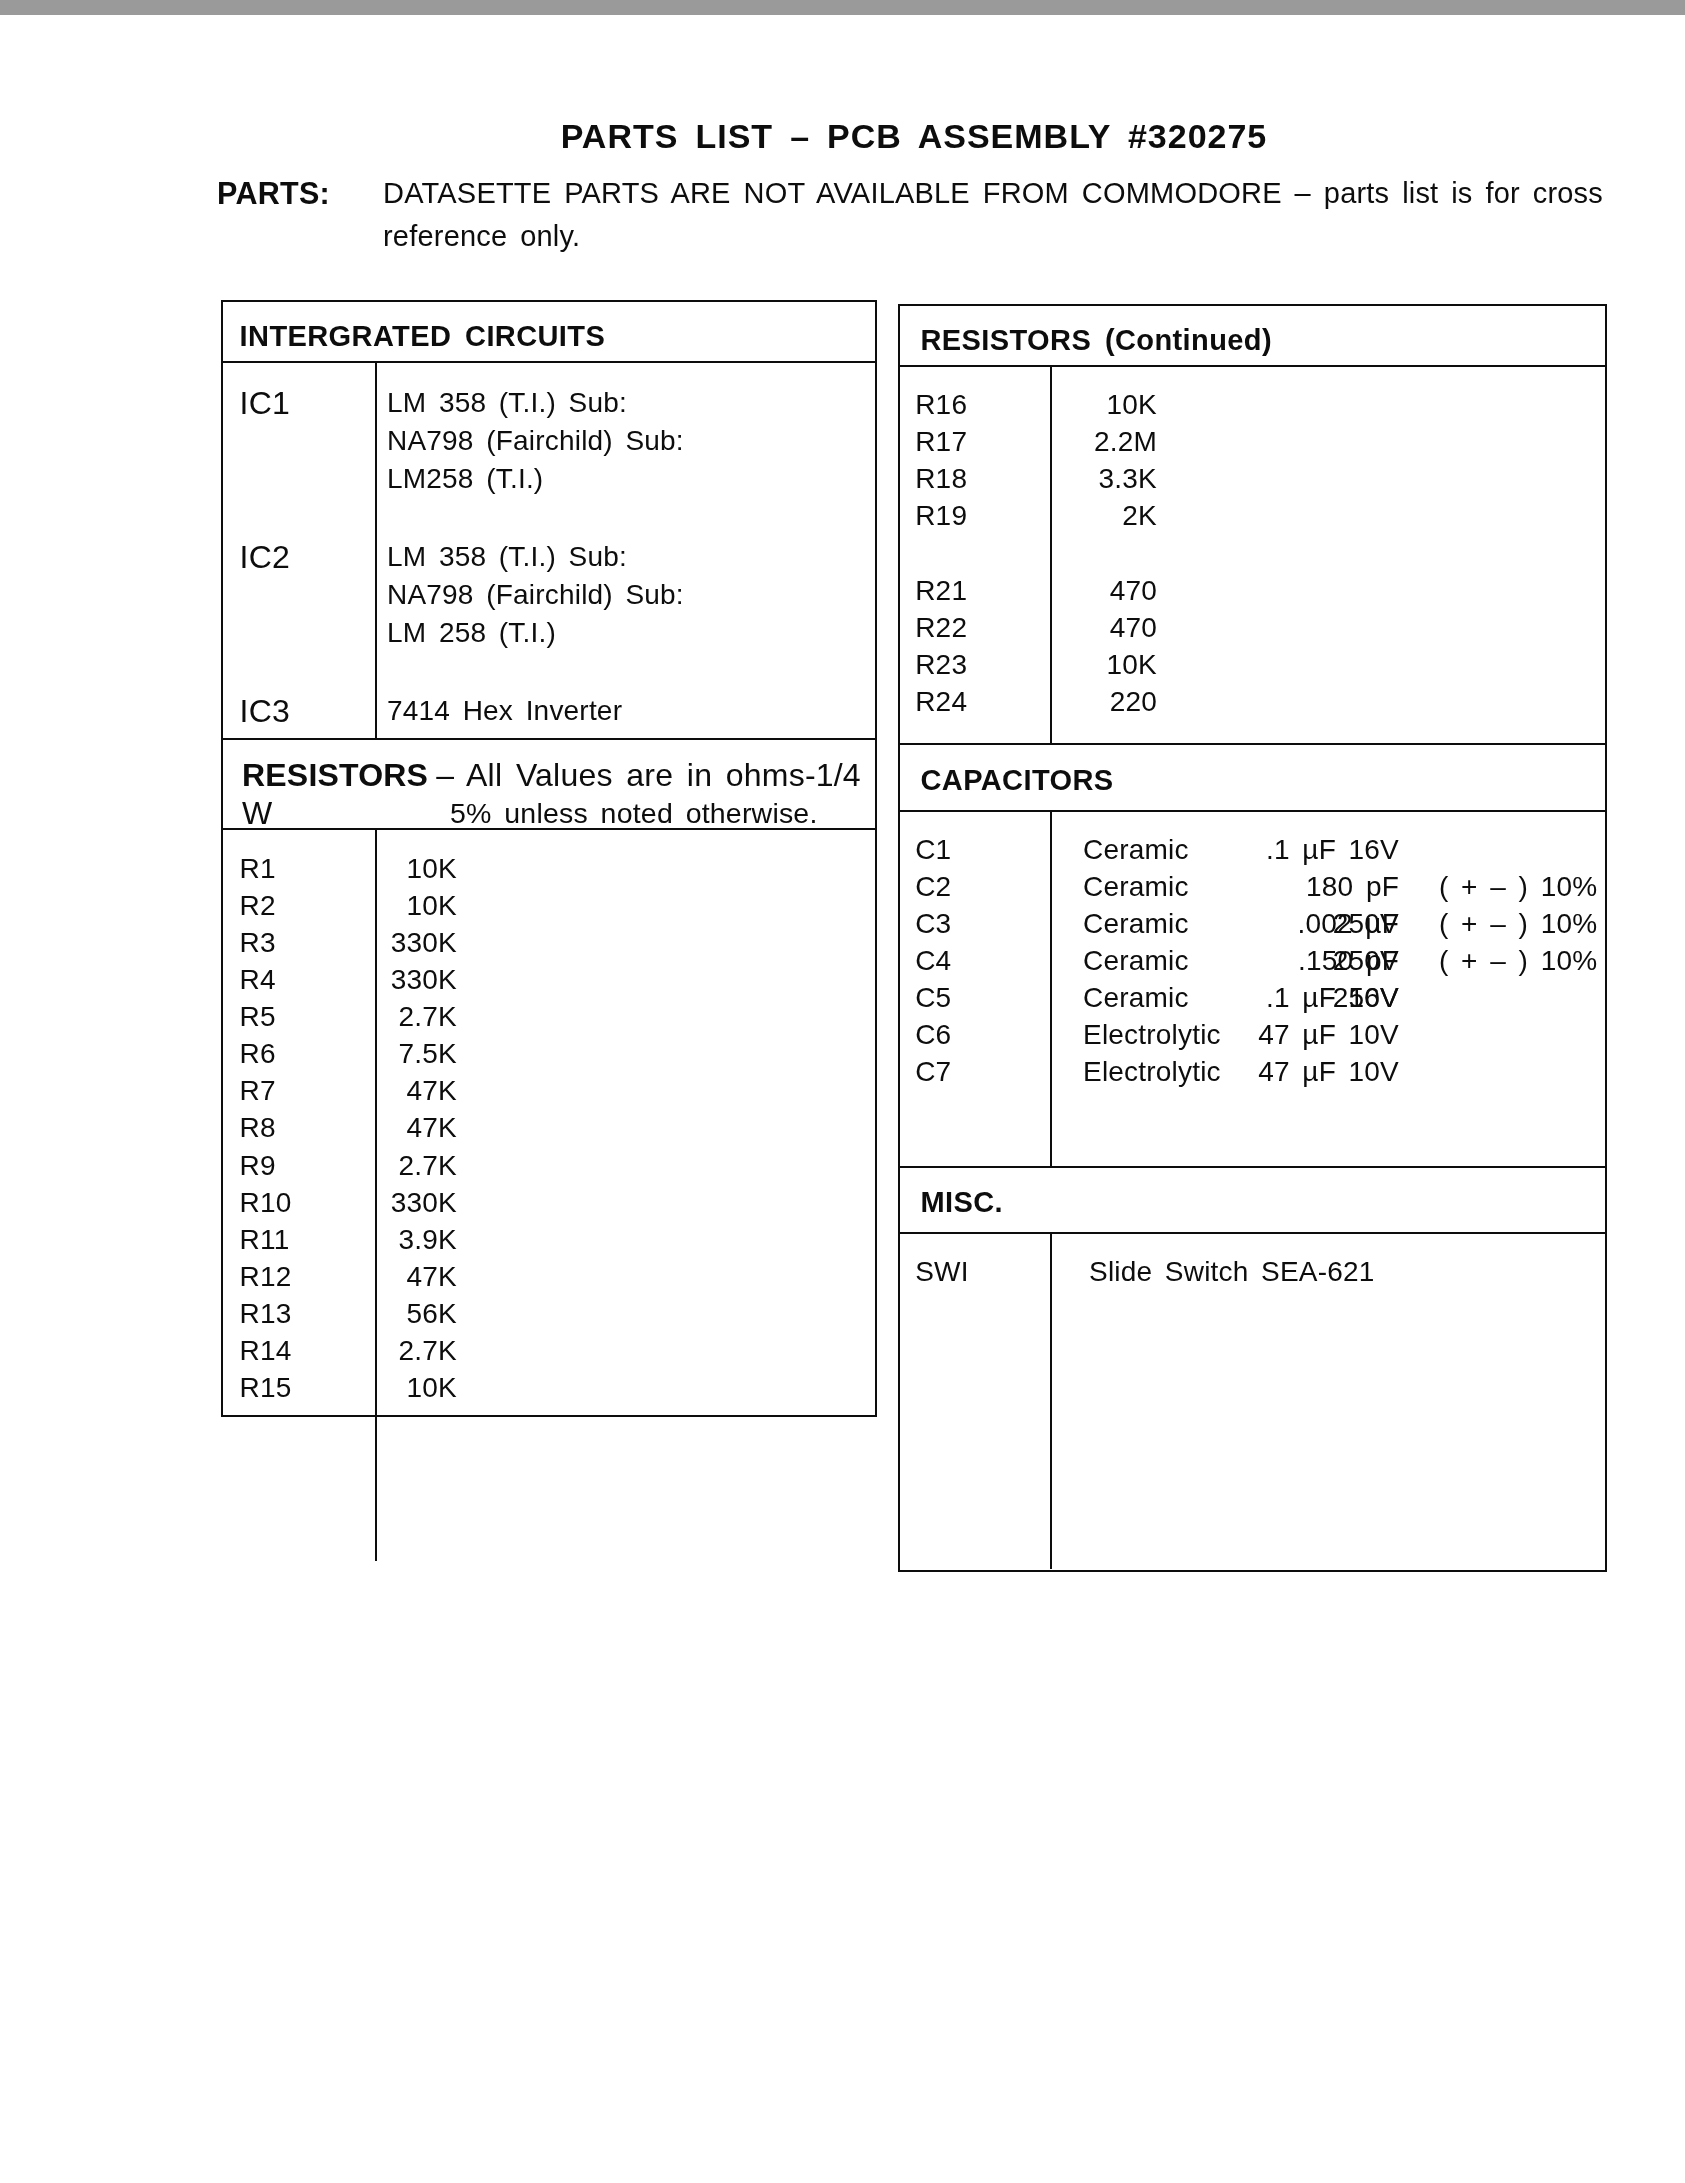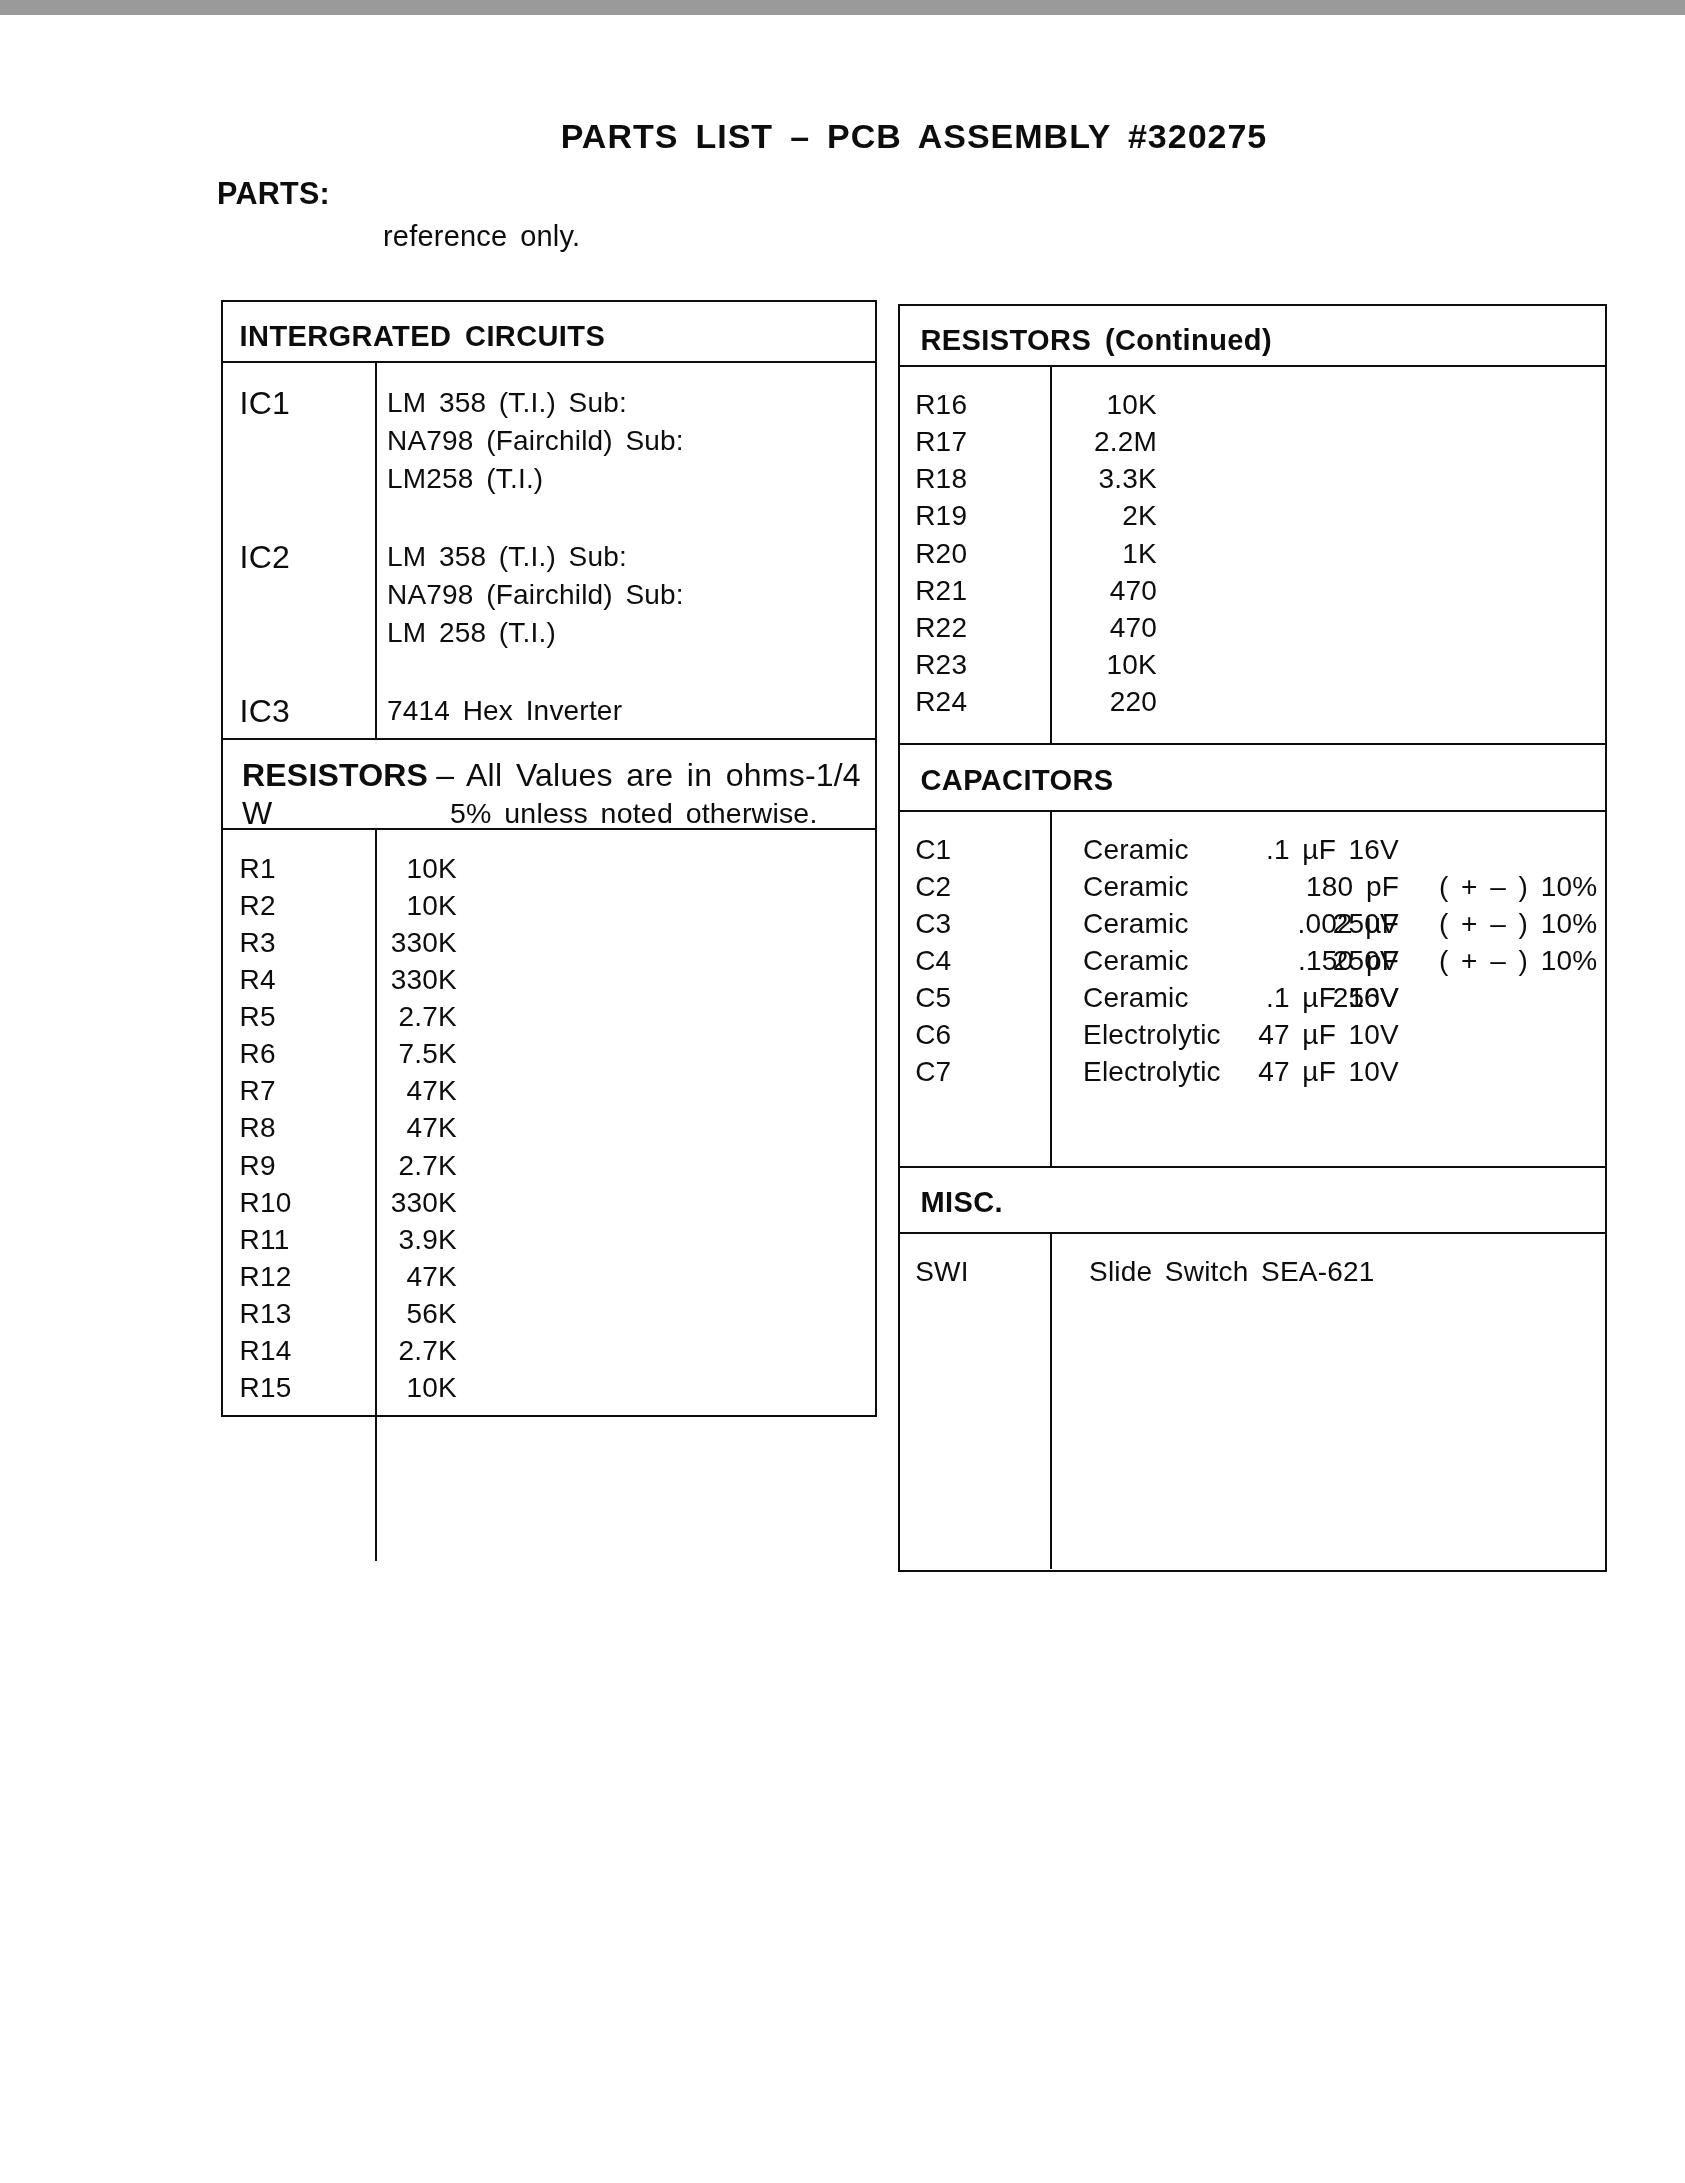--- a/index.html
+++ b/index.html
@@ -59,6 +59,7 @@
   <div class="abs title">PARTS LIST – PCB ASSEMBLY #320275</div>
 
   <div class="abs note-label">PARTS:</div>
+  <div class="abs note-line" style="top:160px">DATASETTE PARTS ARE NOT AVAILABLE FROM COMMODORE – parts list is for cross</div>
   <div class="abs note-line" style="top:203px">reference only.</div>
 
   <div class="abs tbl tbl-left">

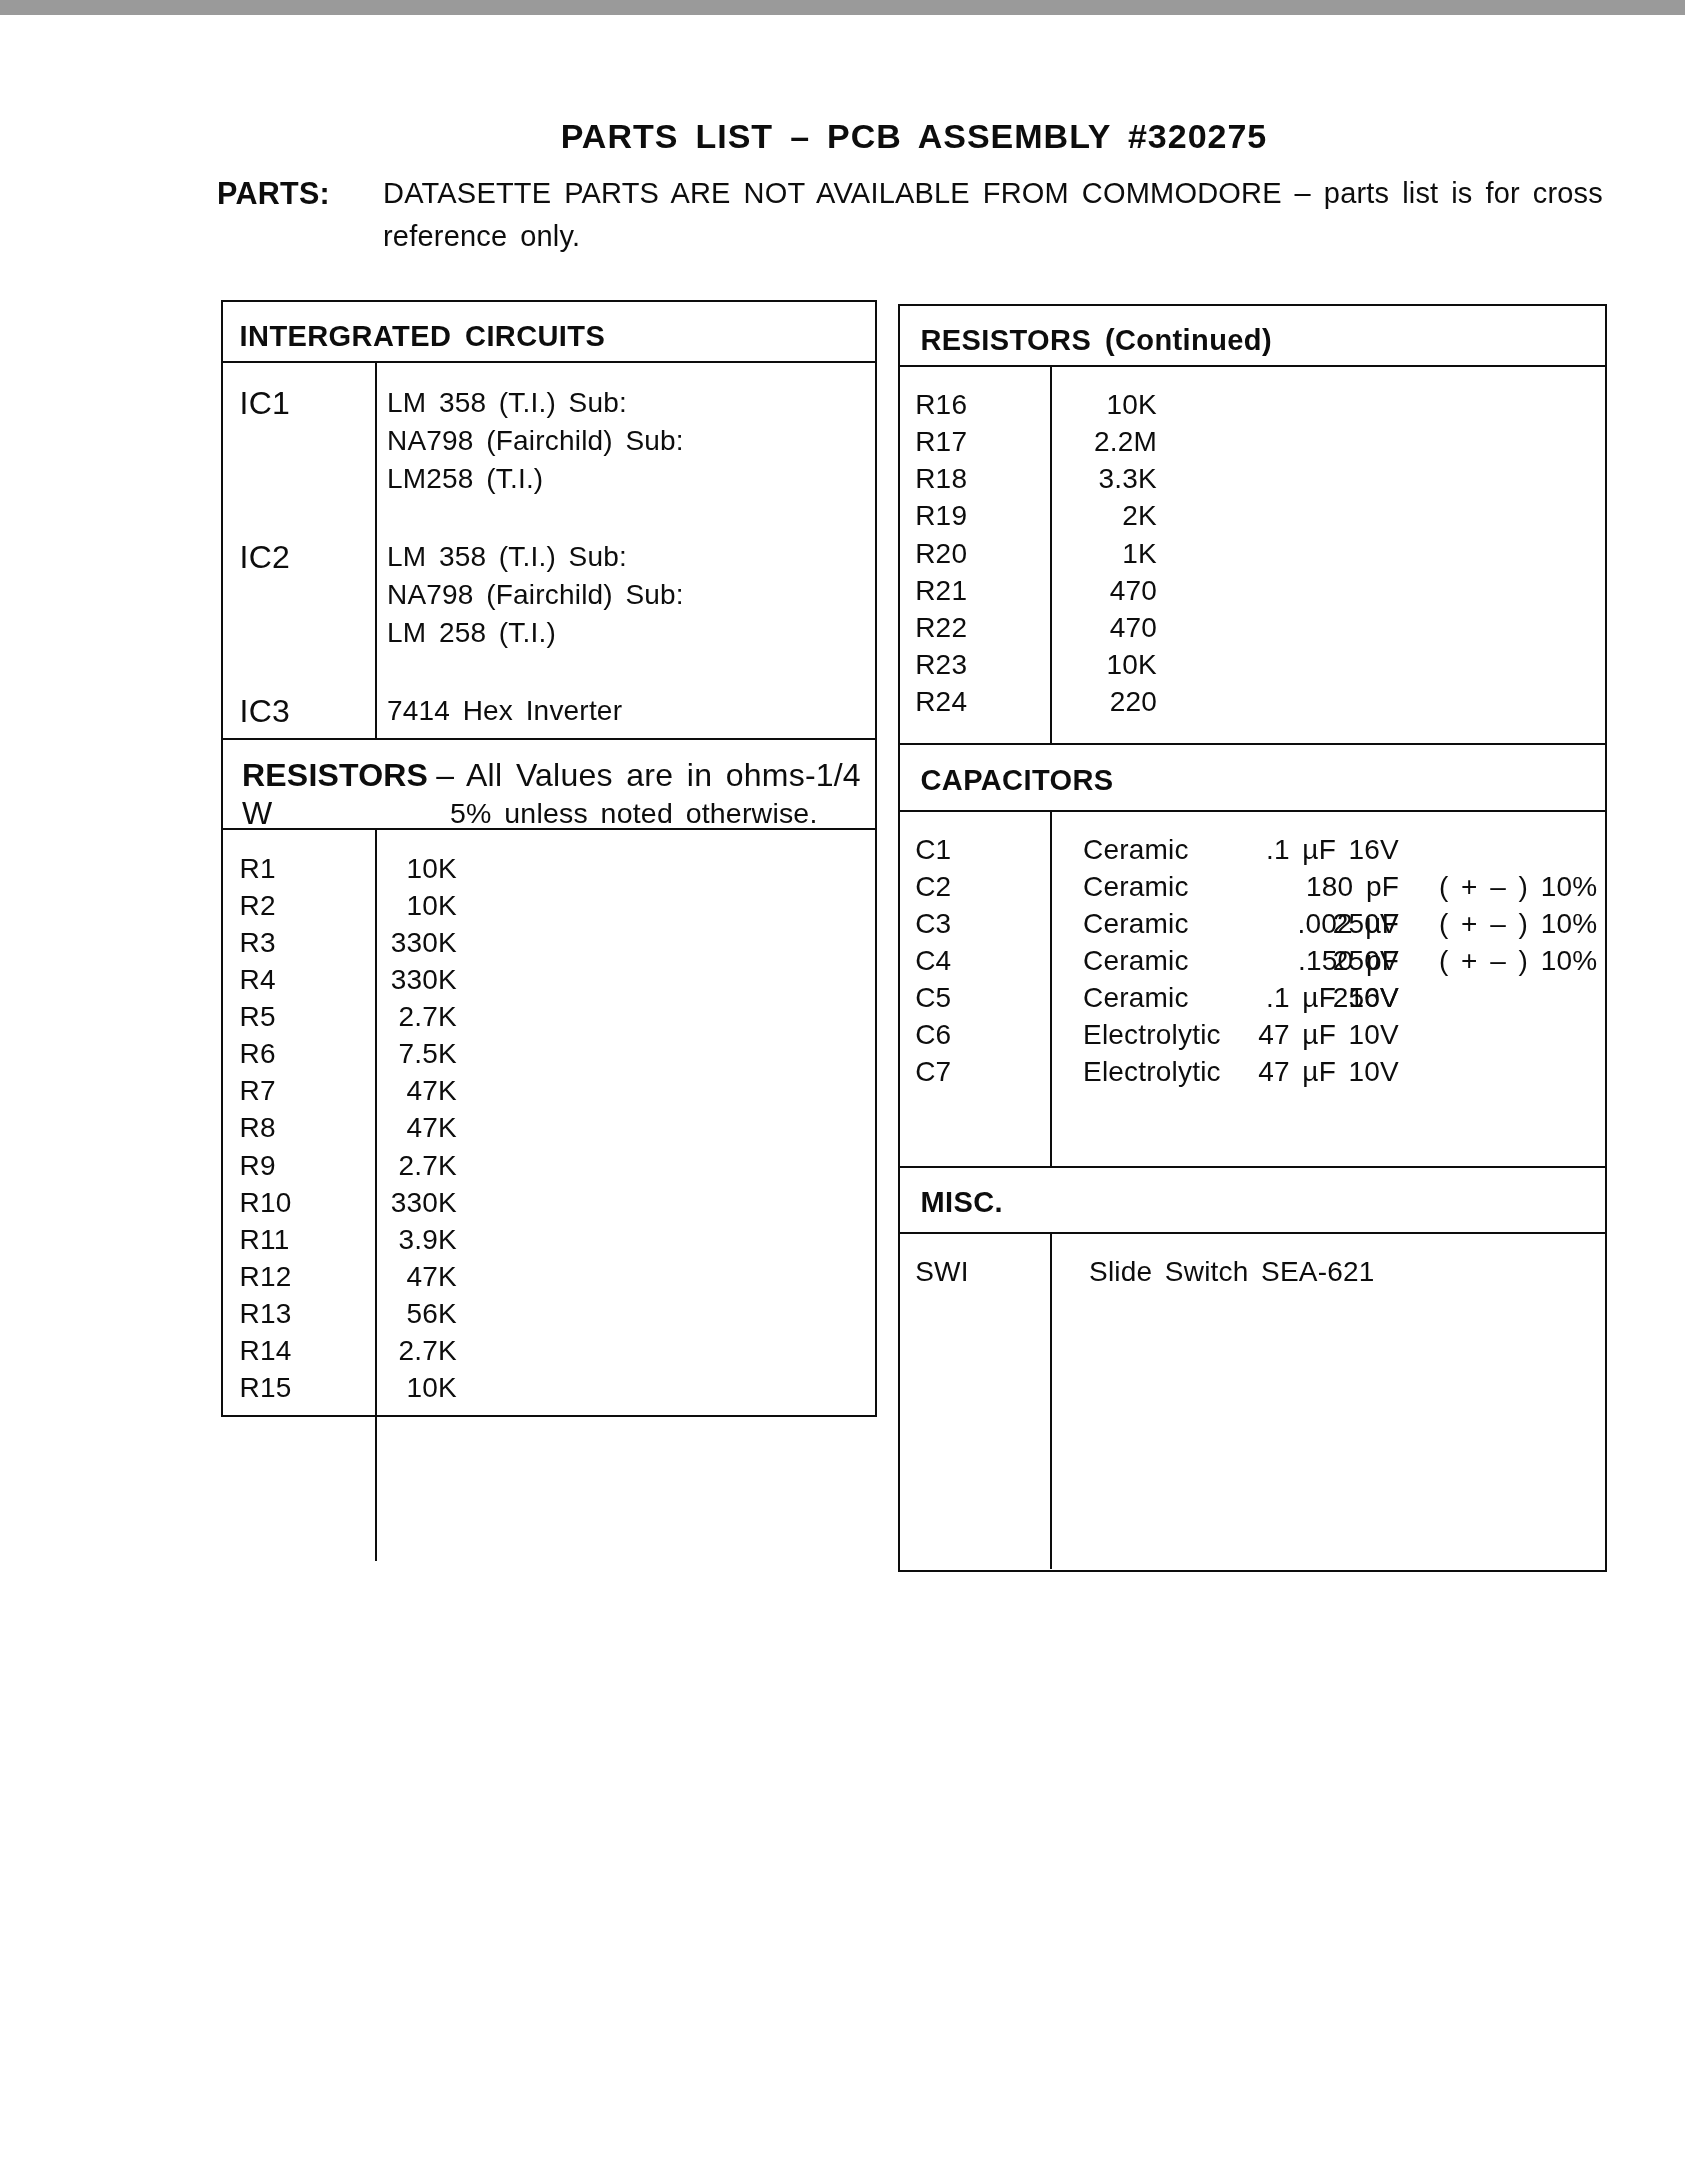--- a/index.html
+++ b/index.html
@@ -184,10 +184,6 @@
         <span class="ref2">R19</span>
         <span class="val2">2K</span>
       </div>
-    <div class="row" style="top:229px">
-        <span class="ref2">R20</span>
-        <span class="val2">1K</span>
-      </div>
     <div class="row" style="top:266px">
         <span class="ref2">R21</span>
         <span class="val2">470</span>

